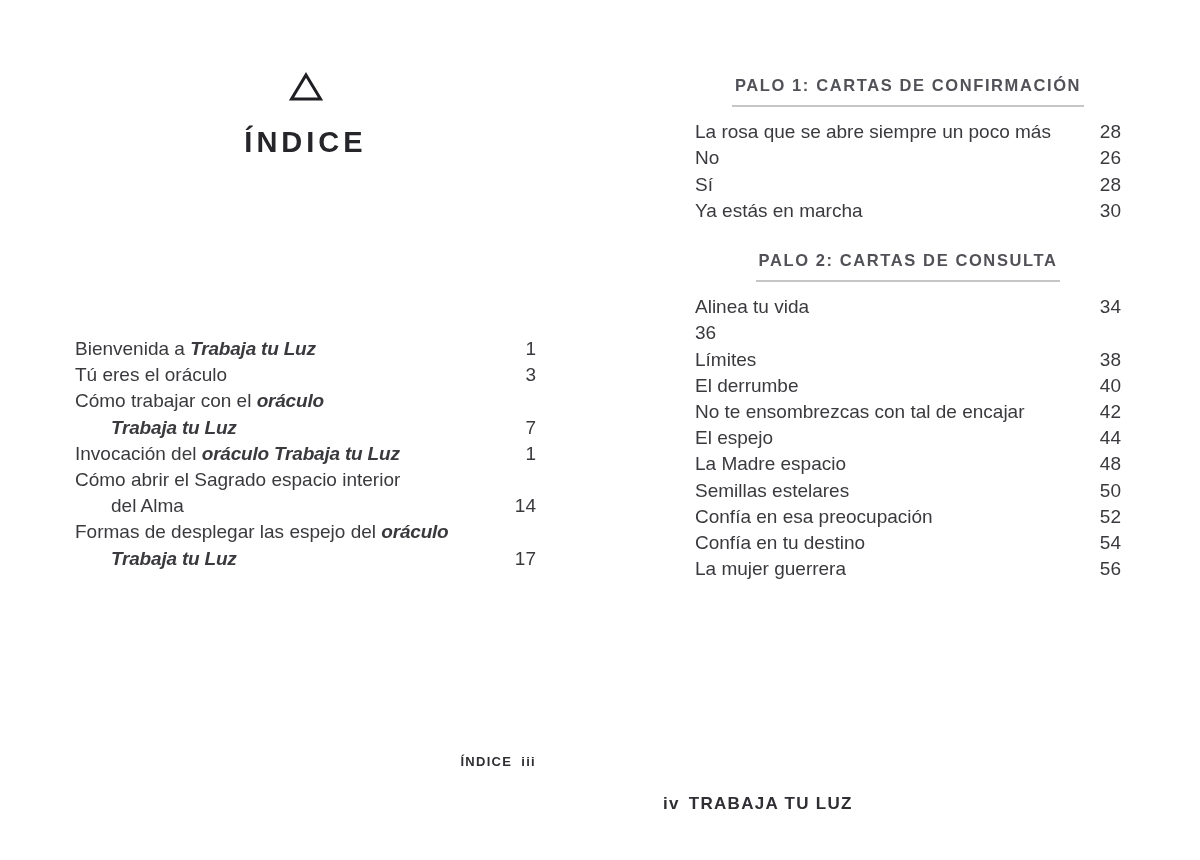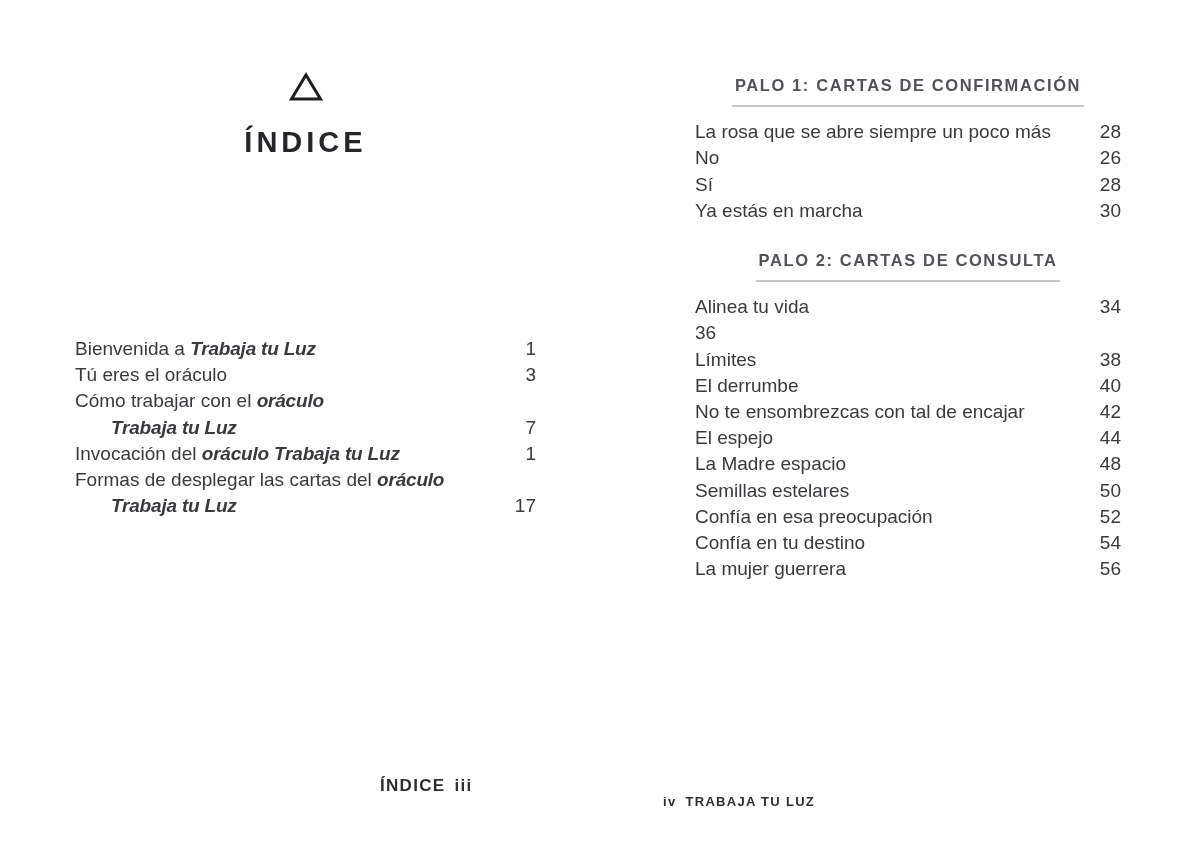--- a/index.html
+++ b/index.html
@@ -142,6 +142,13 @@
         </div>
       </div>
       <div class="toc-entry">
+        <div class="toc-line"><span class="toc-text"><span class="seg-normal">Cómo abrir el Sagrado espacio interior</span></span></div>
+        <div class="toc-line flex">
+          <span class="toc-text indent"><span class="seg-normal">del Alma</span></span>
+          <span class="toc-page">14</span>
+        </div>
+      </div>
+      <div class="toc-entry">
         <div class="toc-line"><span class="toc-text"><span class="seg-normal">Formas de desplegar las cartas del </span><span class="seg-oracle">oráculo</span></span></div>
         <div class="toc-line flex">
           <span class="toc-text indent"><span class="seg-oracle">Trabaja tu Luz</span></span>

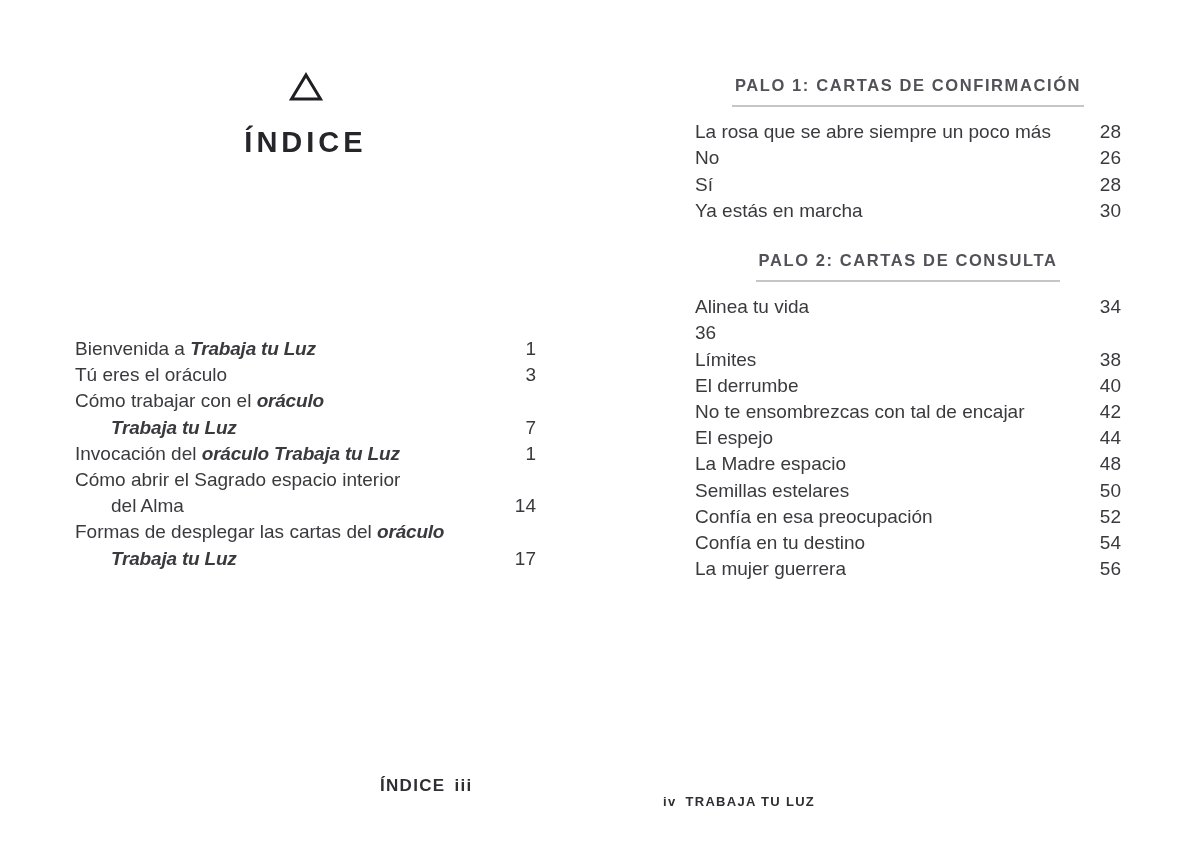--- a/index.html
+++ b/index.html
@@ -149,7 +149,7 @@
         </div>
       </div>
       <div class="toc-entry">
-        <div class="toc-line"><span class="toc-text"><span class="seg-normal">Formas de desplegar las cartas del </span><span class="seg-oracle">oráculo</span></span></div>
+        <div class="toc-line"><span class="toc-text"><span class="seg-normal">Formas de desplegar las espejo del </span><span class="seg-oracle">oráculo</span></span></div>
         <div class="toc-line flex">
           <span class="toc-text indent"><span class="seg-oracle">Trabaja tu Luz</span></span>
           <span class="toc-page">17</span>

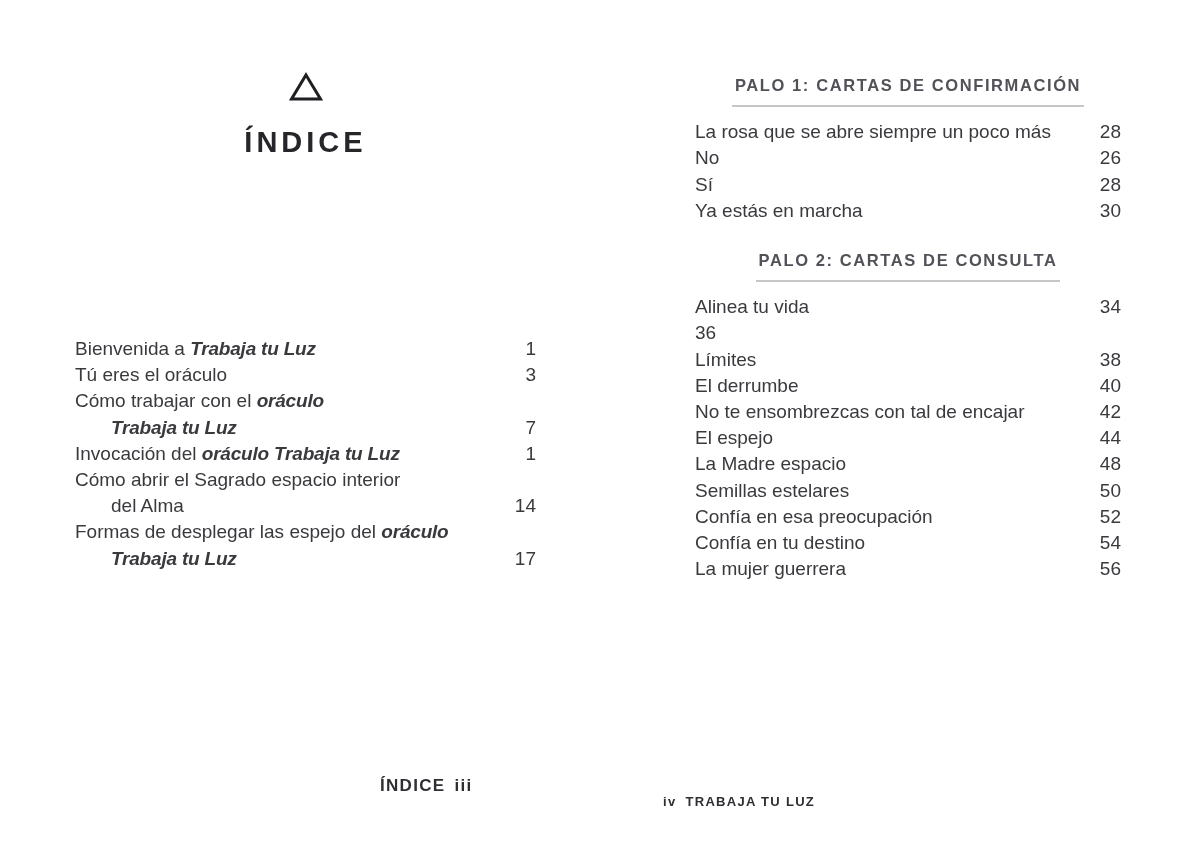--- a/index.html
+++ b/index.html
@@ -84,9 +84,9 @@
 
   
   .footer-left {
-    position: absolute; top: 776px; left: 380px; width: 156px;
-    text-align: left;
-    font-size: 17px;
+    position: absolute; top: 754px; left: 380px; width: 156px;
+    text-align: right;
+    font-size: 13px;
     font-weight: 700;
     letter-spacing: 1.3px;
     color: #2e2e33;

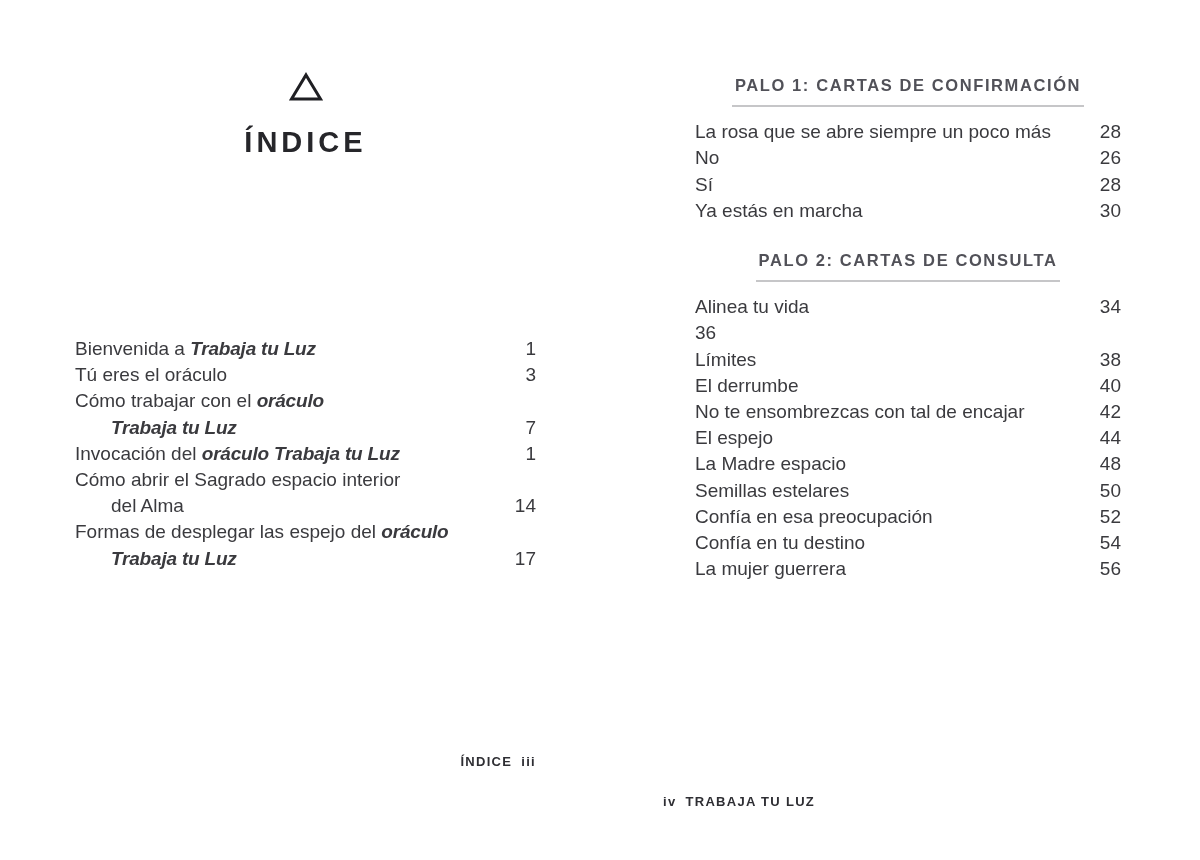--- a/index.html
+++ b/index.html
@@ -94,7 +94,7 @@
   }
   .footer-right {
     position: absolute; top: 794px; left: 63px;
-    font-size: 13px;
+    font-size: 17px;
     font-weight: 700;
     letter-spacing: 1.3px;
     color: #2e2e33;

